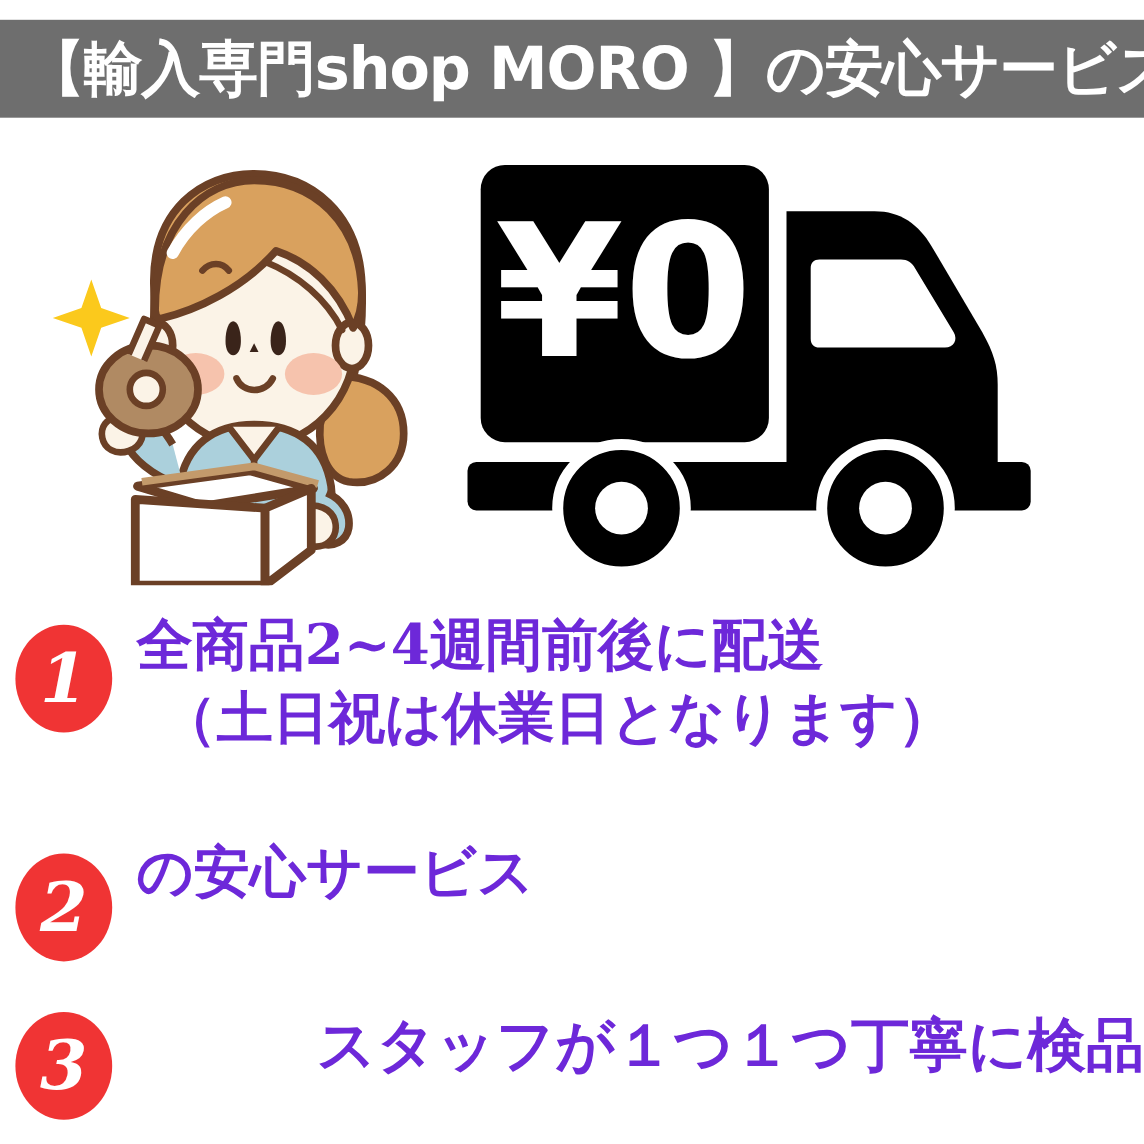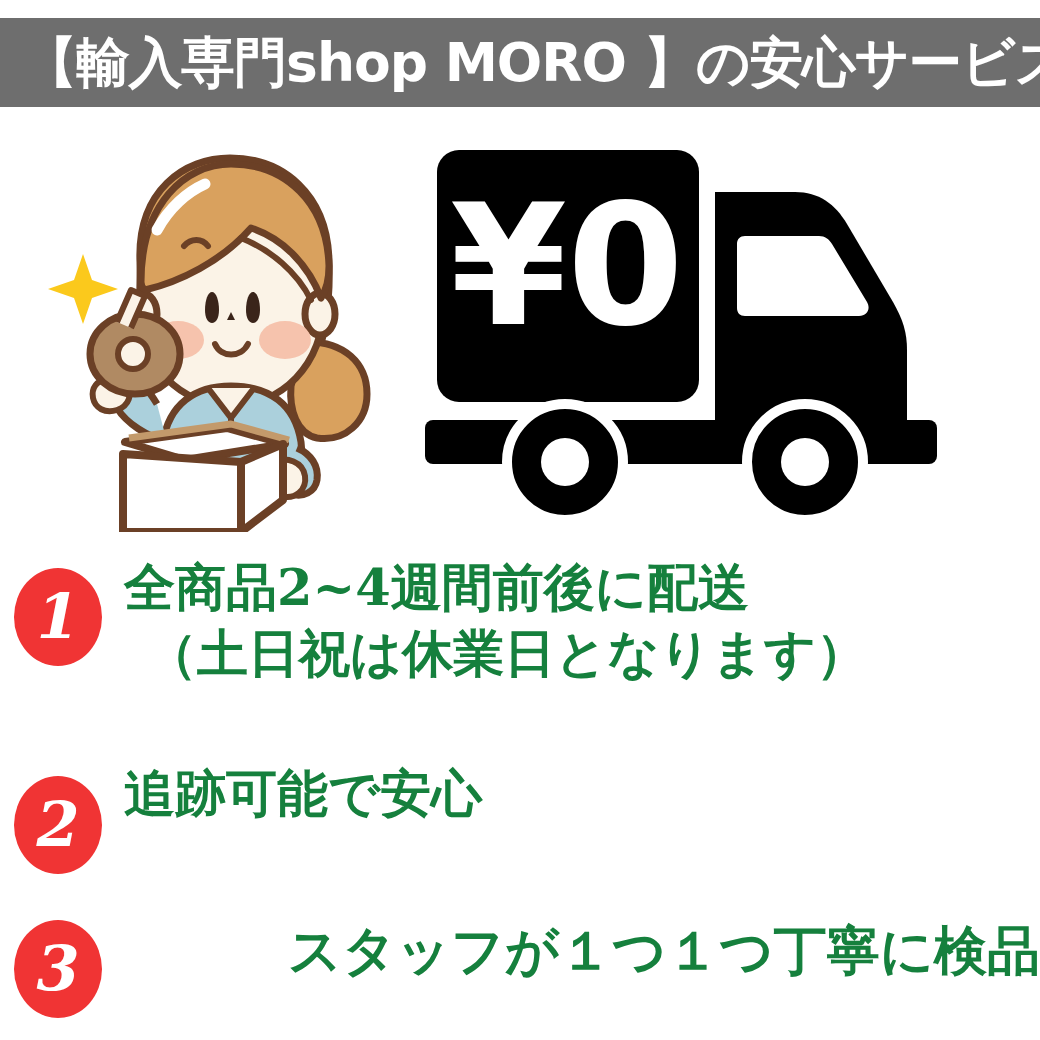--- a/index.html
+++ b/index.html
@@ -69,7 +69,7 @@
   .benefit-text{
     flex:1 1 auto;
     padding-left:22px;
-    color:#15803d;
+    color:#6d28d9;
     font-family:"DejaVu Serif","Liberation Serif",serif;
     font-weight:bold;
     font-size:51px;

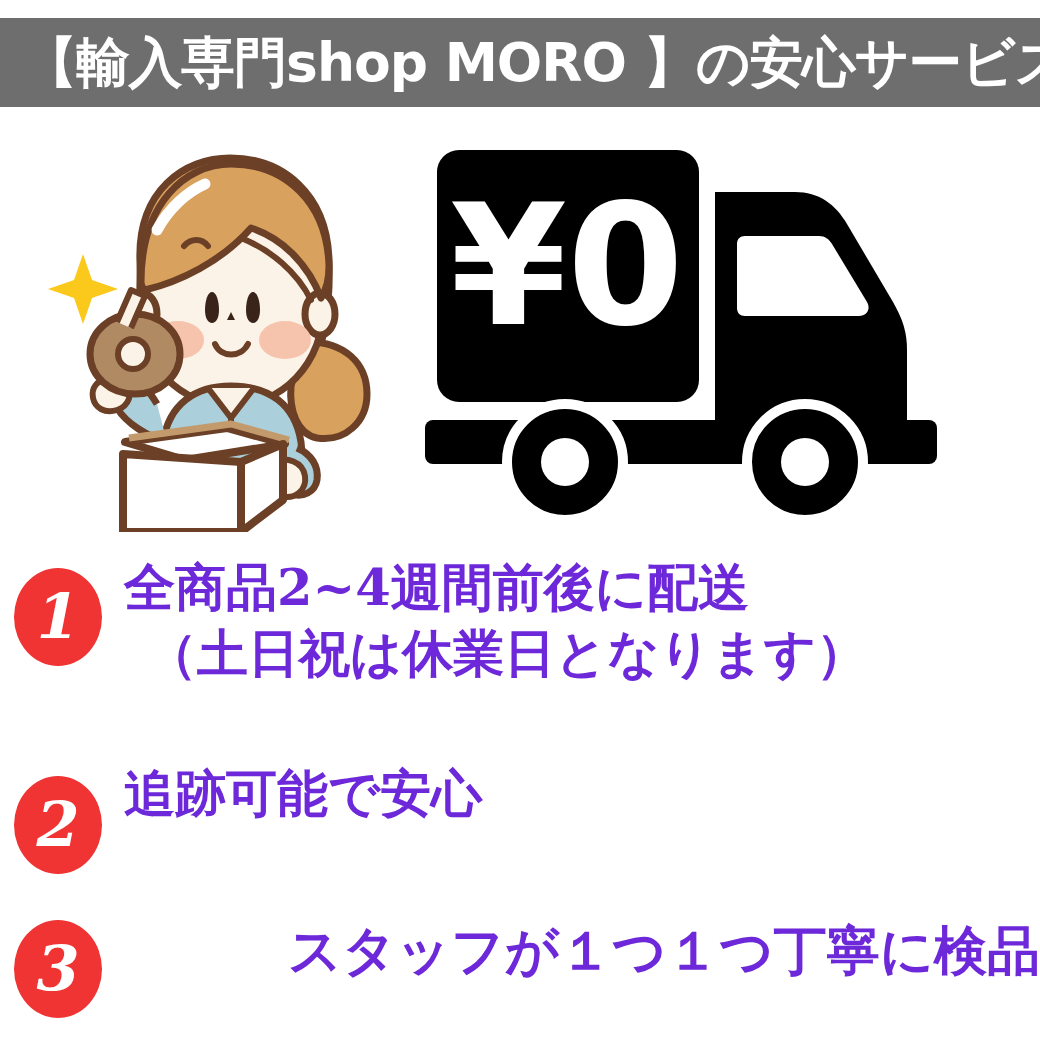--- a/index.html
+++ b/index.html
@@ -209,7 +209,7 @@
         <div class="badge-num">2</div>
       </div>
       <div class="benefit-text">
-        <span class="line">追跡可能で安心</span>
+        <span class="line">の安心サービス</span>
       </div>
     </div>
 

